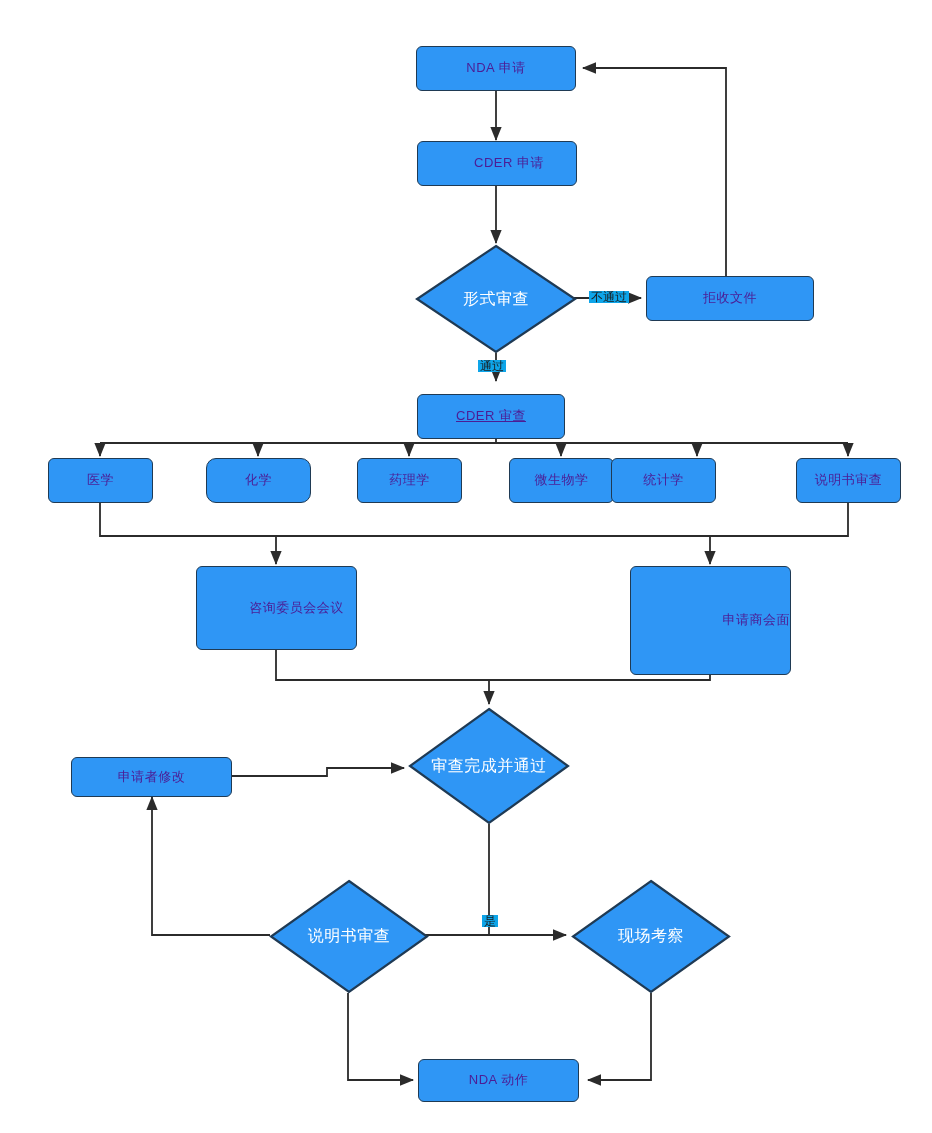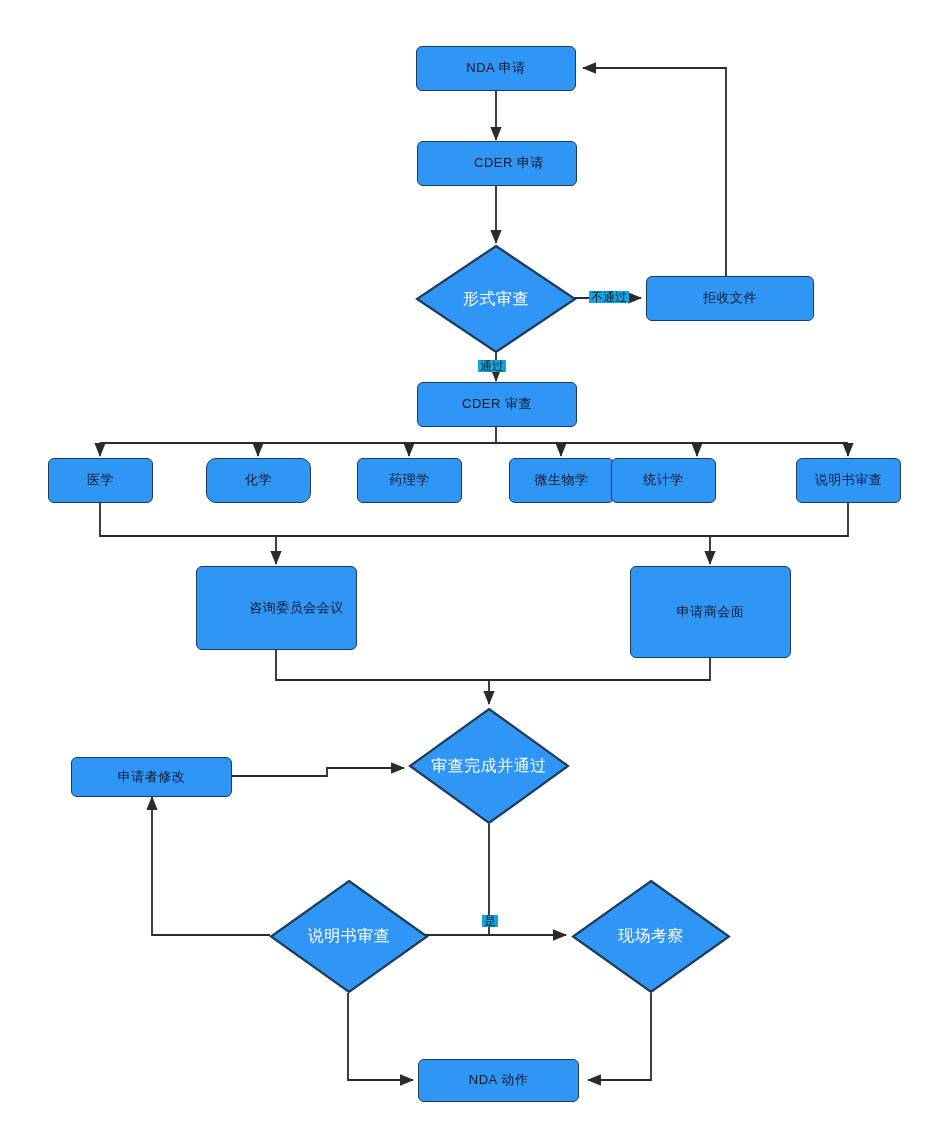--- a/index.html
+++ b/index.html
@@ -30,7 +30,7 @@
     background: #2f96f5;
     border: 1.6px solid #1f3a54;
     border-radius: 6px;
-    color: #0f172a;
+    color: #4c1d95;
     font-size: 13px;
     letter-spacing: 0.5px;
     display: flex;

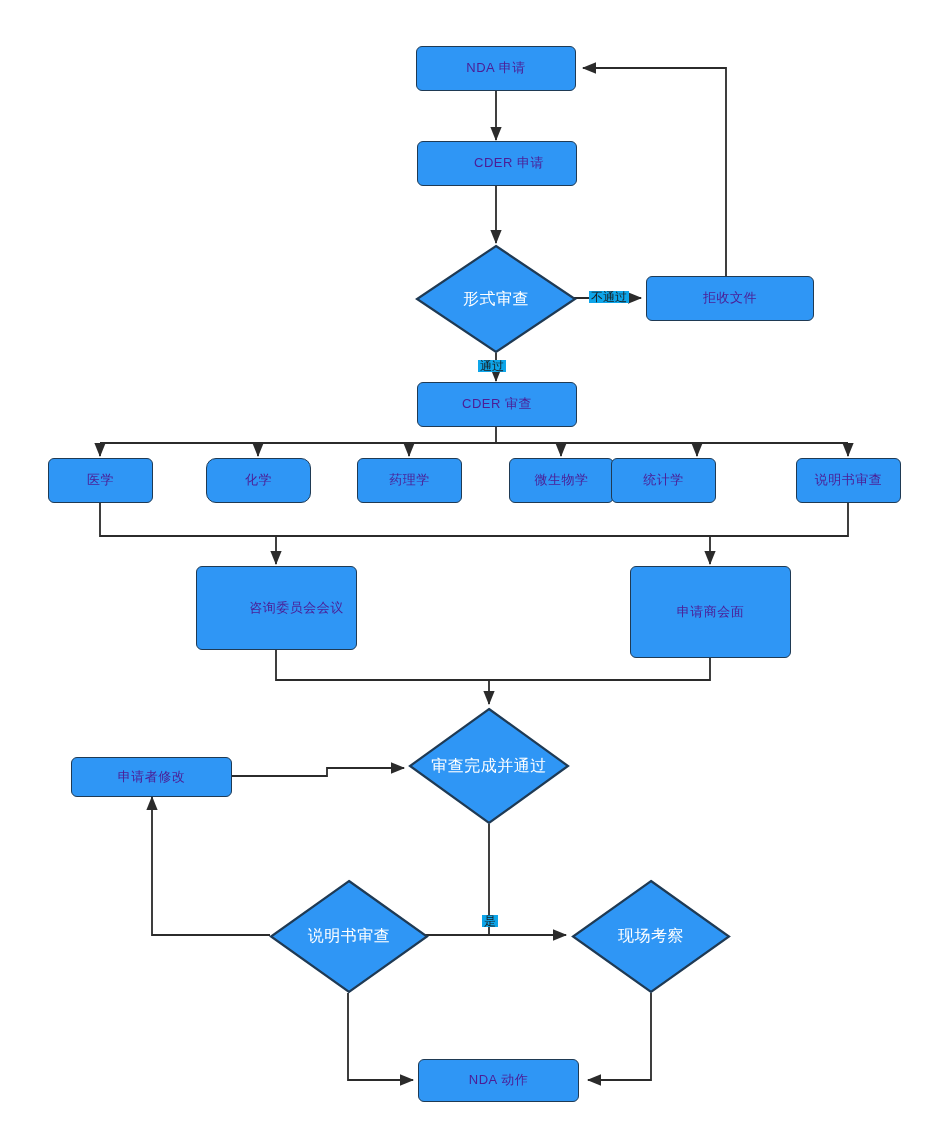--- a/index.html
+++ b/index.html
@@ -140,7 +140,7 @@
     <span>拒收文件</span>
   </div>
 
-  <div class="node" style="left:417px; top:382px; width:160px; height:45px;">
+  <div class="node" style="left:417px; top:394px; width:148px; height:45px;text-decoration:underline;">
     <span>CDER 审查</span>
   </div>
 

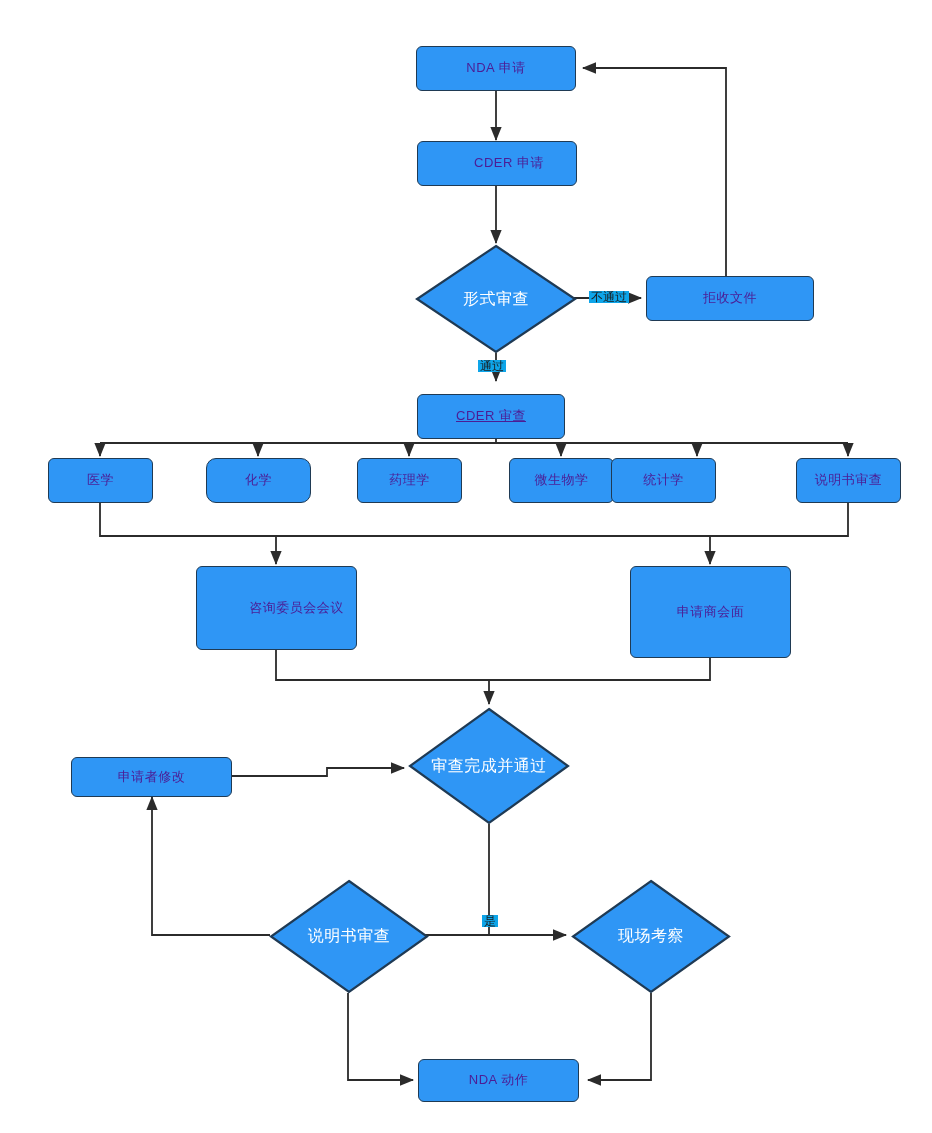--- a/index.html
+++ b/index.html
@@ -172,7 +172,7 @@
     <span>咨询委员会会议</span>
   </div>
 
-  <div class="node" style="left:630px; top:566px; width:161px; height:92px;">
+  <div class="node" style="left:630px; top:566px; width:161px; height:109px;justify-content:flex-end;">
     <span>申请商会面</span>
   </div>
 

